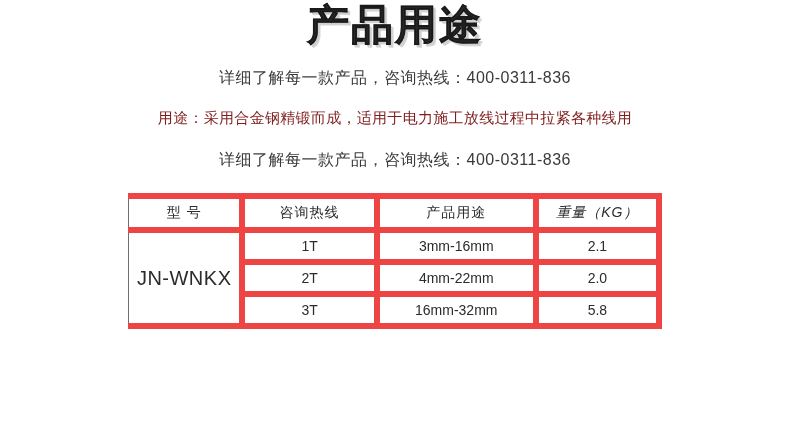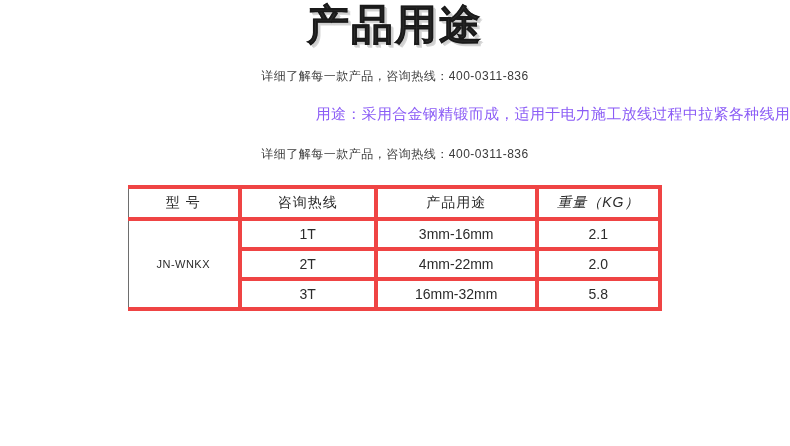--- a/index.html
+++ b/index.html
@@ -40,7 +40,7 @@
 
   .subtitle {
     text-align: center;
-    font-size: 12px;
+    font-size: 16px;
     color: #3a3a3a;
     margin-top: 22px;
     letter-spacing: 0.5px;

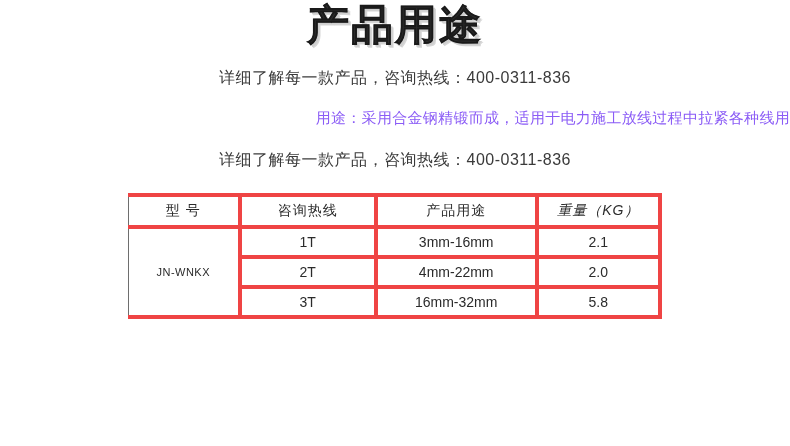--- a/index.html
+++ b/index.html
@@ -46,9 +46,9 @@
     letter-spacing: 0.5px;
   }
   .usage-line {
-    text-align: right;
+    text-align: center;
     font-size: 15px;
-    color: #8b5cf6;
+    color: #7f1d1d;
     margin-top: 20px;
     letter-spacing: 0.3px;
   }

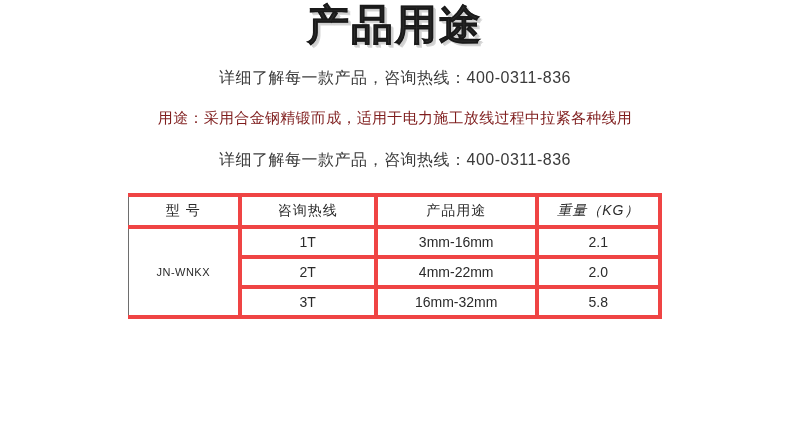--- a/index.html
+++ b/index.html
@@ -67,7 +67,7 @@
   }
   table.spec th,
   table.spec td {
-    border: 4px solid #ef4444;
+    border: 6px solid #ef4444;
     text-align: center;
     height: 26px;
     font-weight: normal;

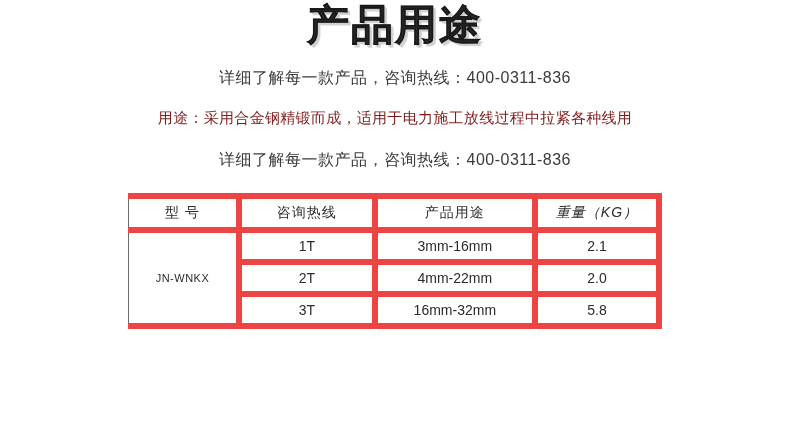--- a/index.html
+++ b/index.html
@@ -88,7 +88,7 @@
   .col-weight{ width: 120px; font-style: italic; }
   .model-cell {
     vertical-align: middle;
-    font-size: 11px;
+    font-size: 20px;
     letter-spacing: 0.5px;
   }
 </style>

